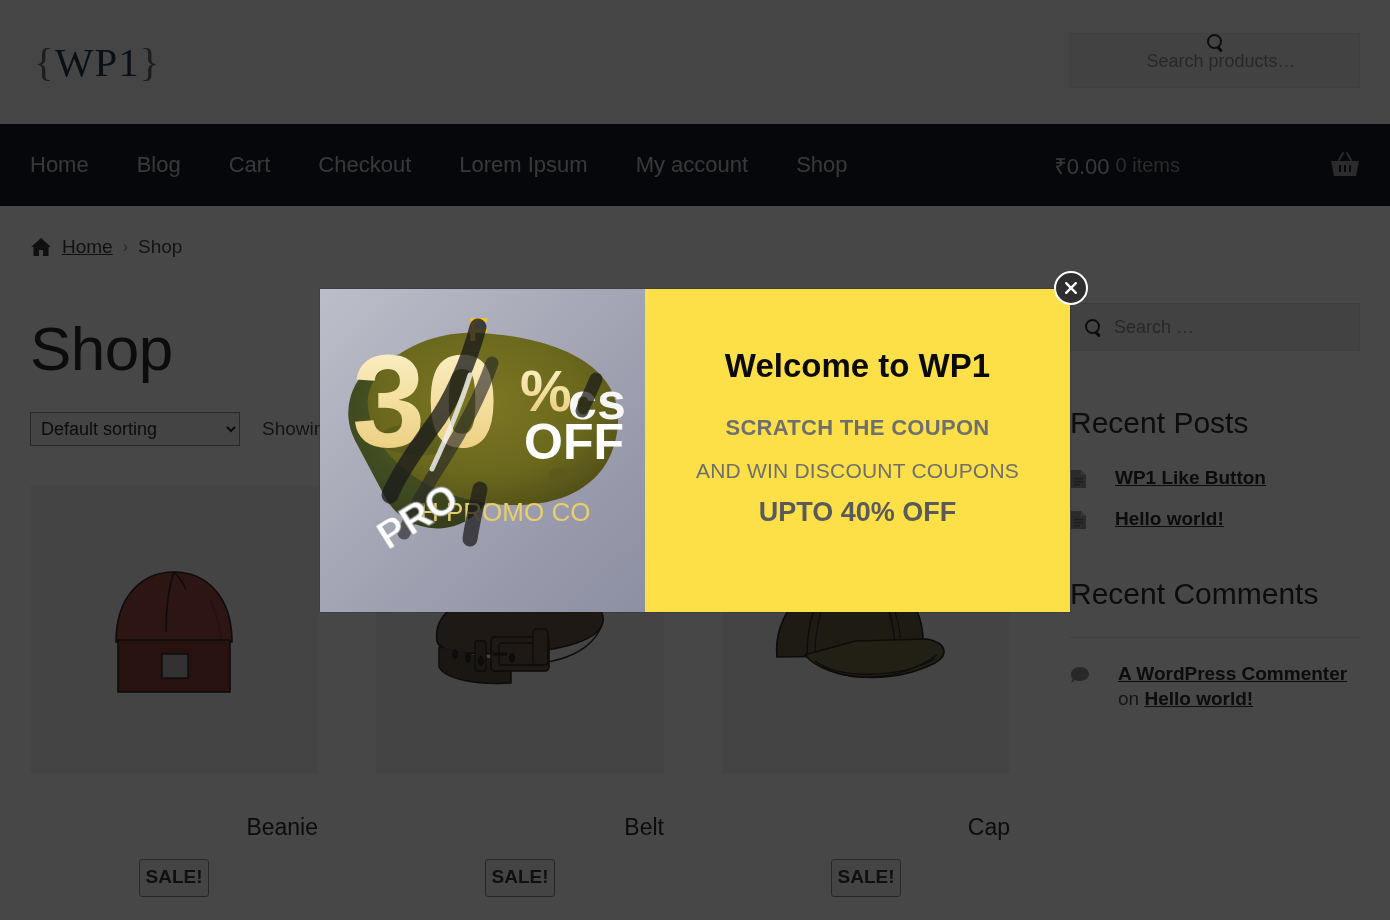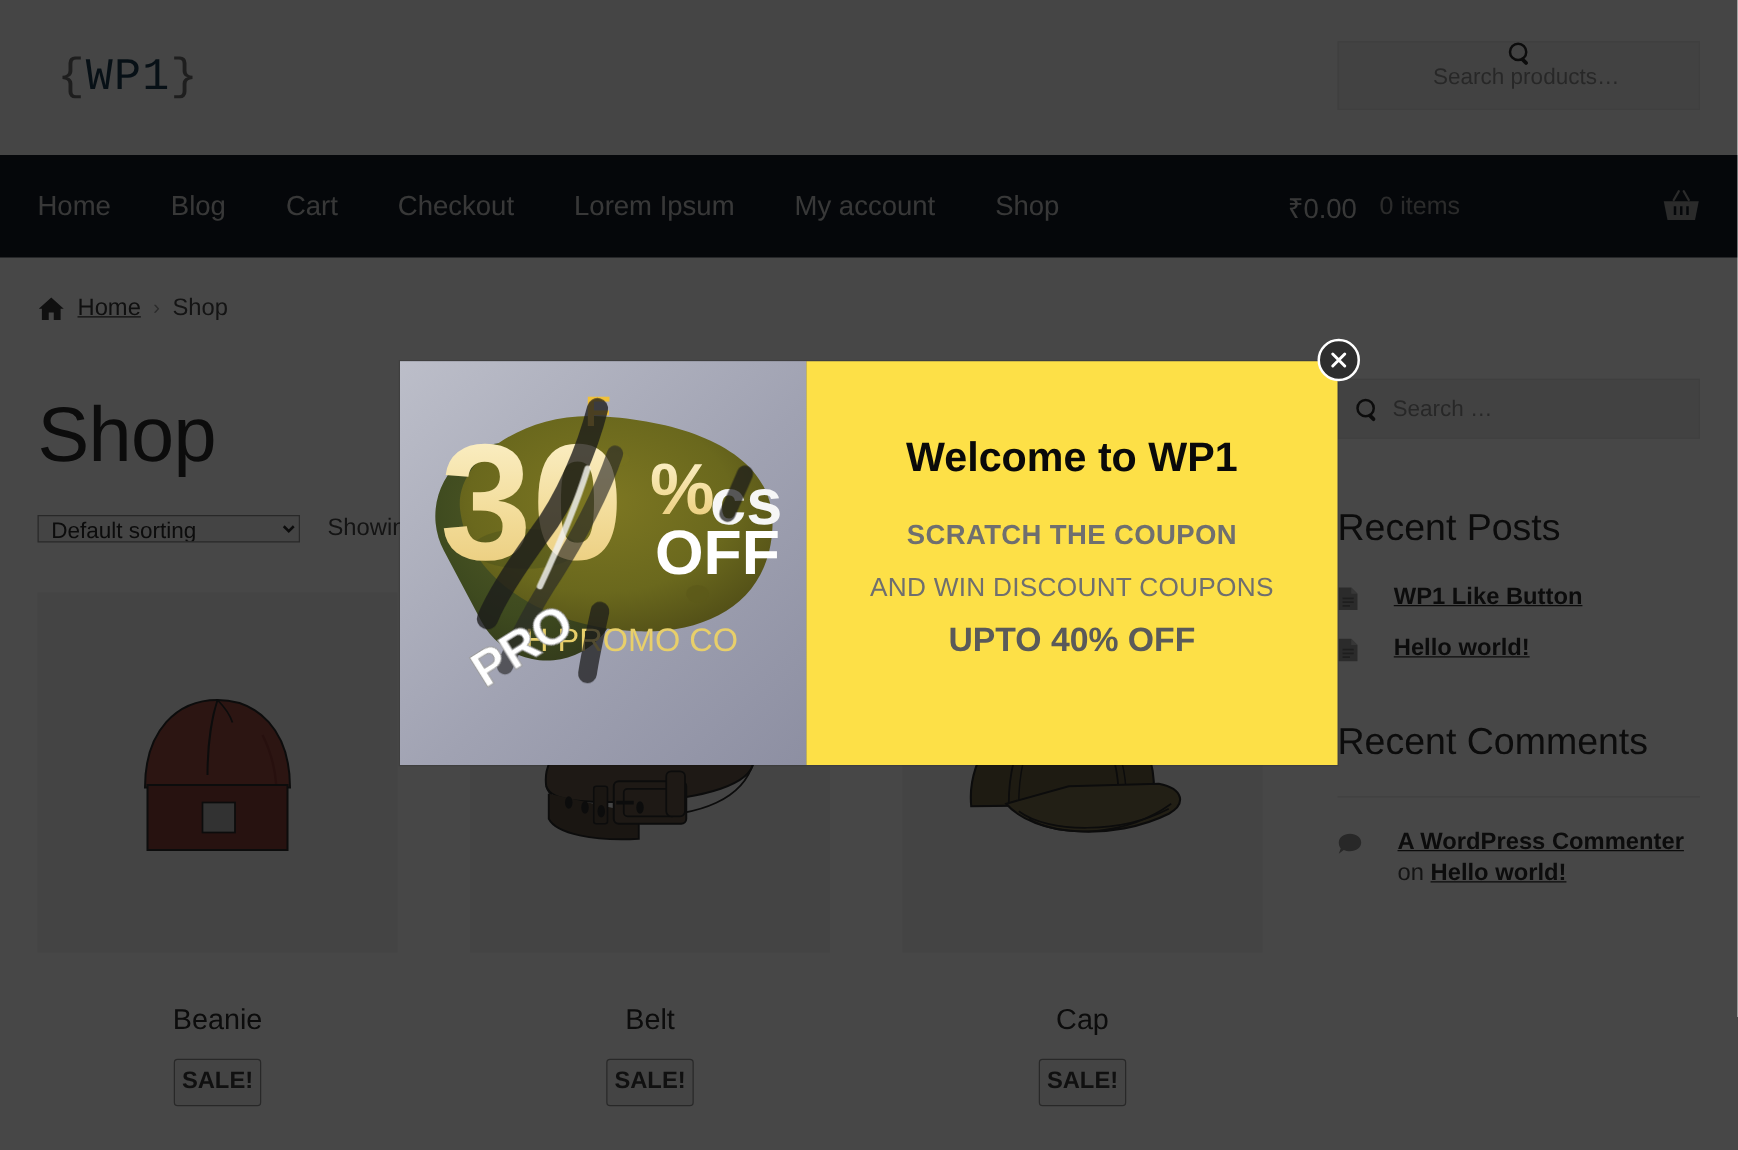--- a/index.html
+++ b/index.html
@@ -32,13 +32,13 @@
     position: relative;
   }
   .logo {
-    font-family: Liberation Mono, monospace;
-    font-size: 36px;
+    font-family: Liberation Serif, serif;
+    font-size: 41px;
     letter-spacing: 1px;
     color: #1a3a4f;
     font-weight: 400;
     line-height: 1;
-    margin-left: 16px;
+    margin-left: 4px;
     user-select: none;
   }
   .logo .brace { color: #6d6d6d; font-weight: 300; }

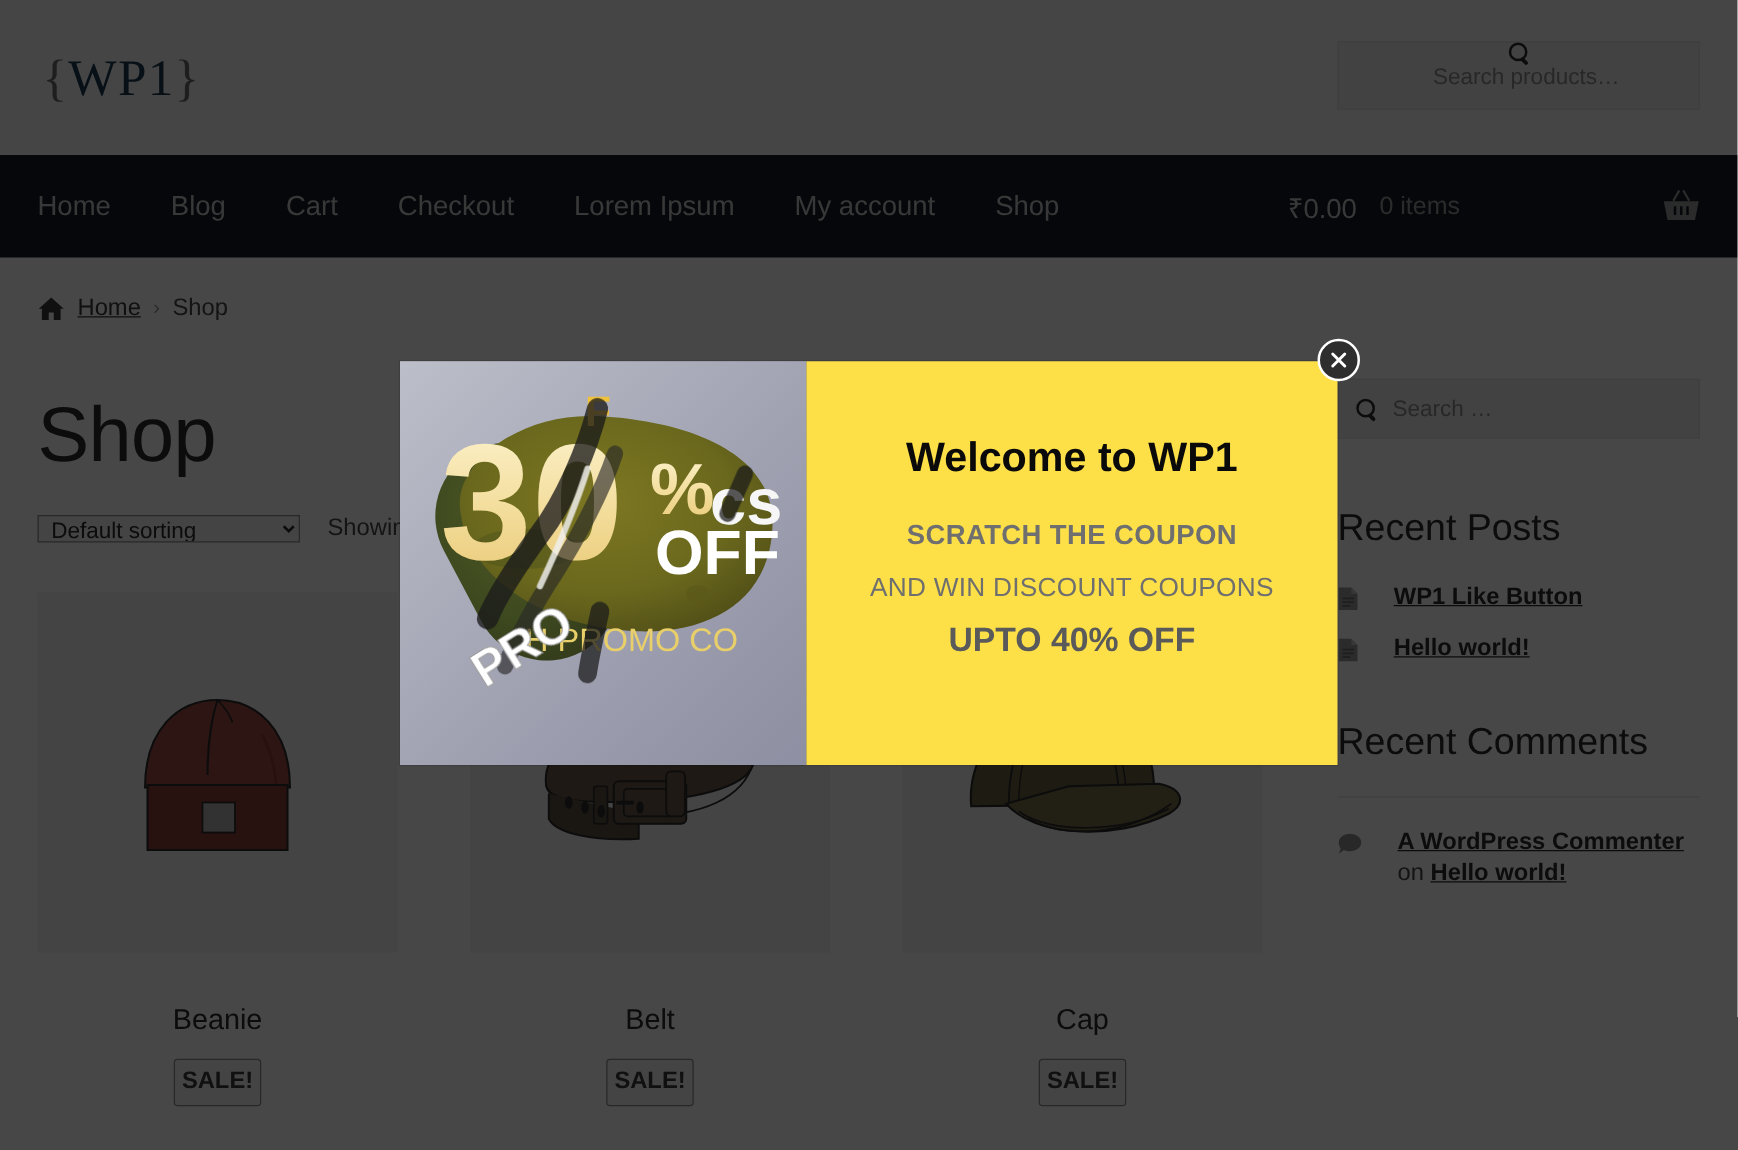--- a/index.html
+++ b/index.html
@@ -118,7 +118,6 @@
     right: 30px;
     display: flex;
     align-items: center;
-    gap: 12px;
     color: #c9c9c9;
   }
   .cart-amount { font-size: 22px; color: #c9c9c9; }

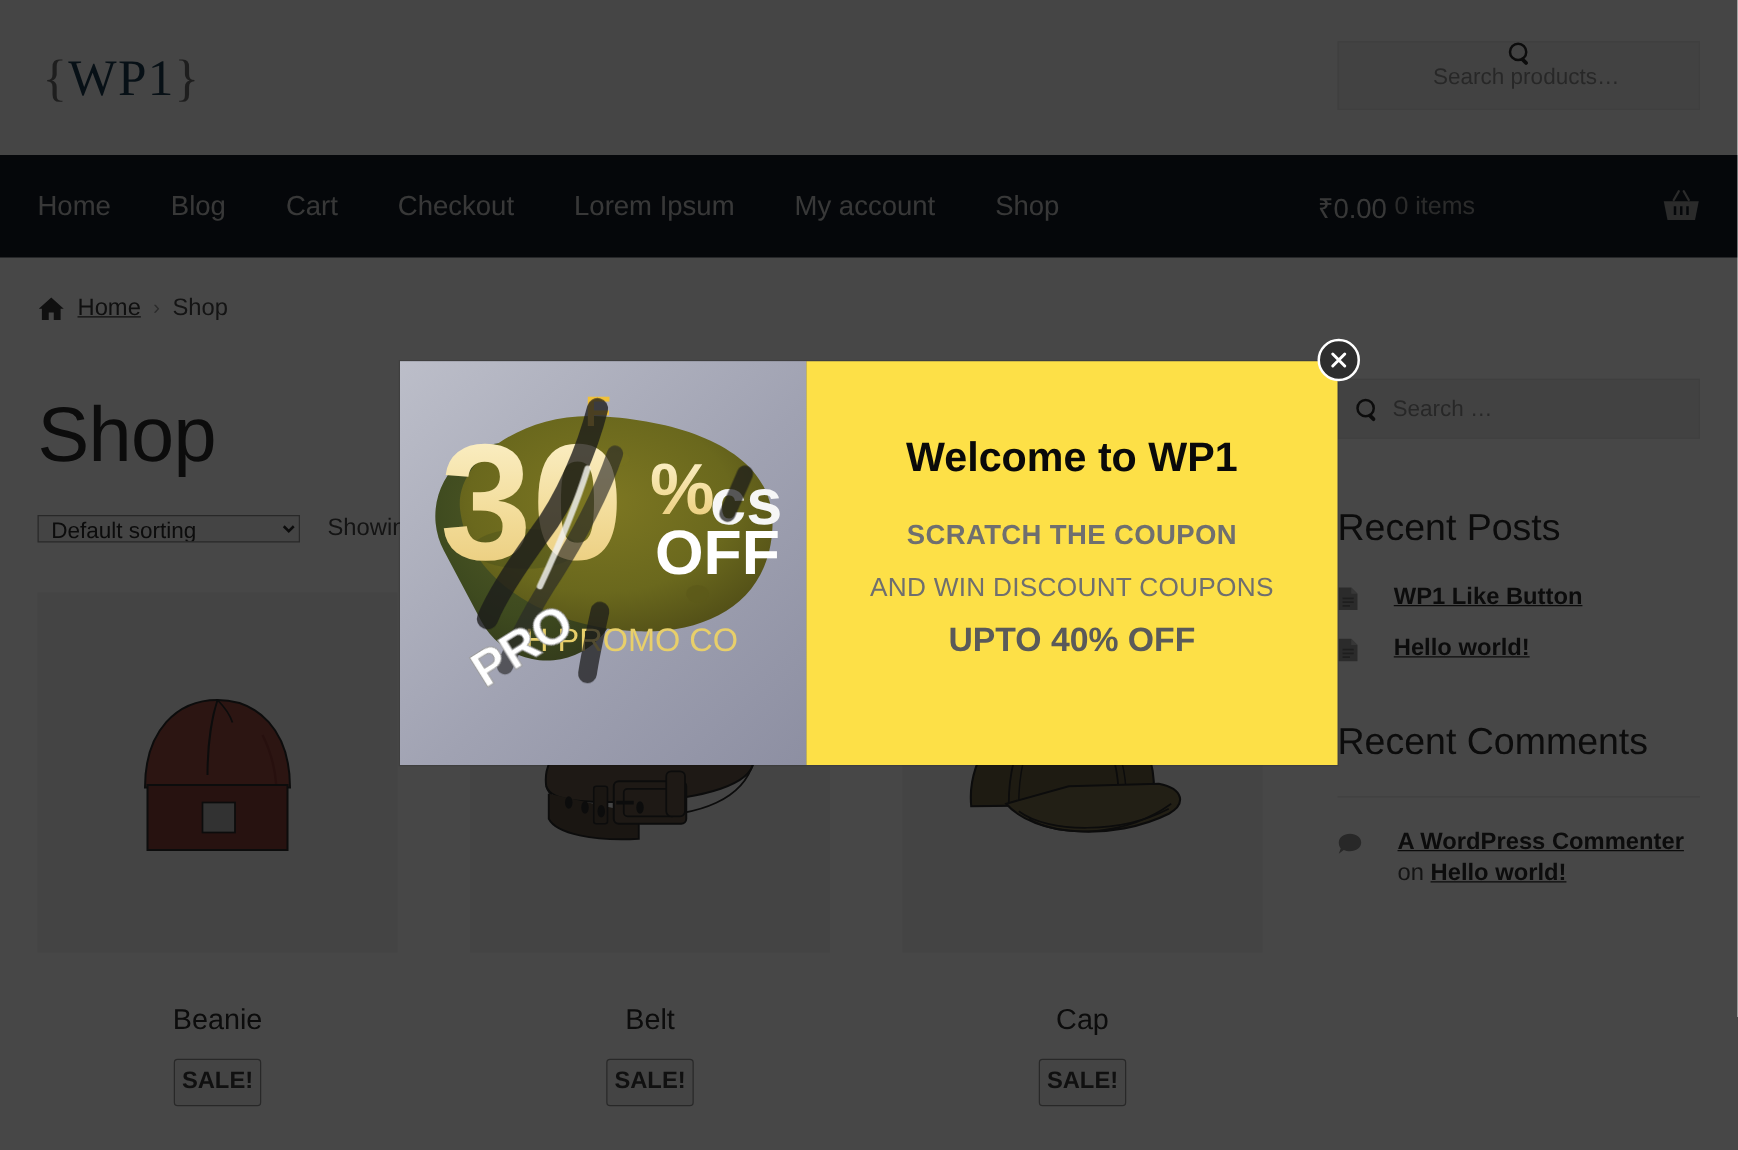--- a/index.html
+++ b/index.html
@@ -170,7 +170,7 @@
   }
   .sorting-select {
     width: 210px;
-    height: 22px;
+    height: 34px;
     border: 1px solid #8f8f8f;
     background: #f2f2f2;
     font-size: 18px;

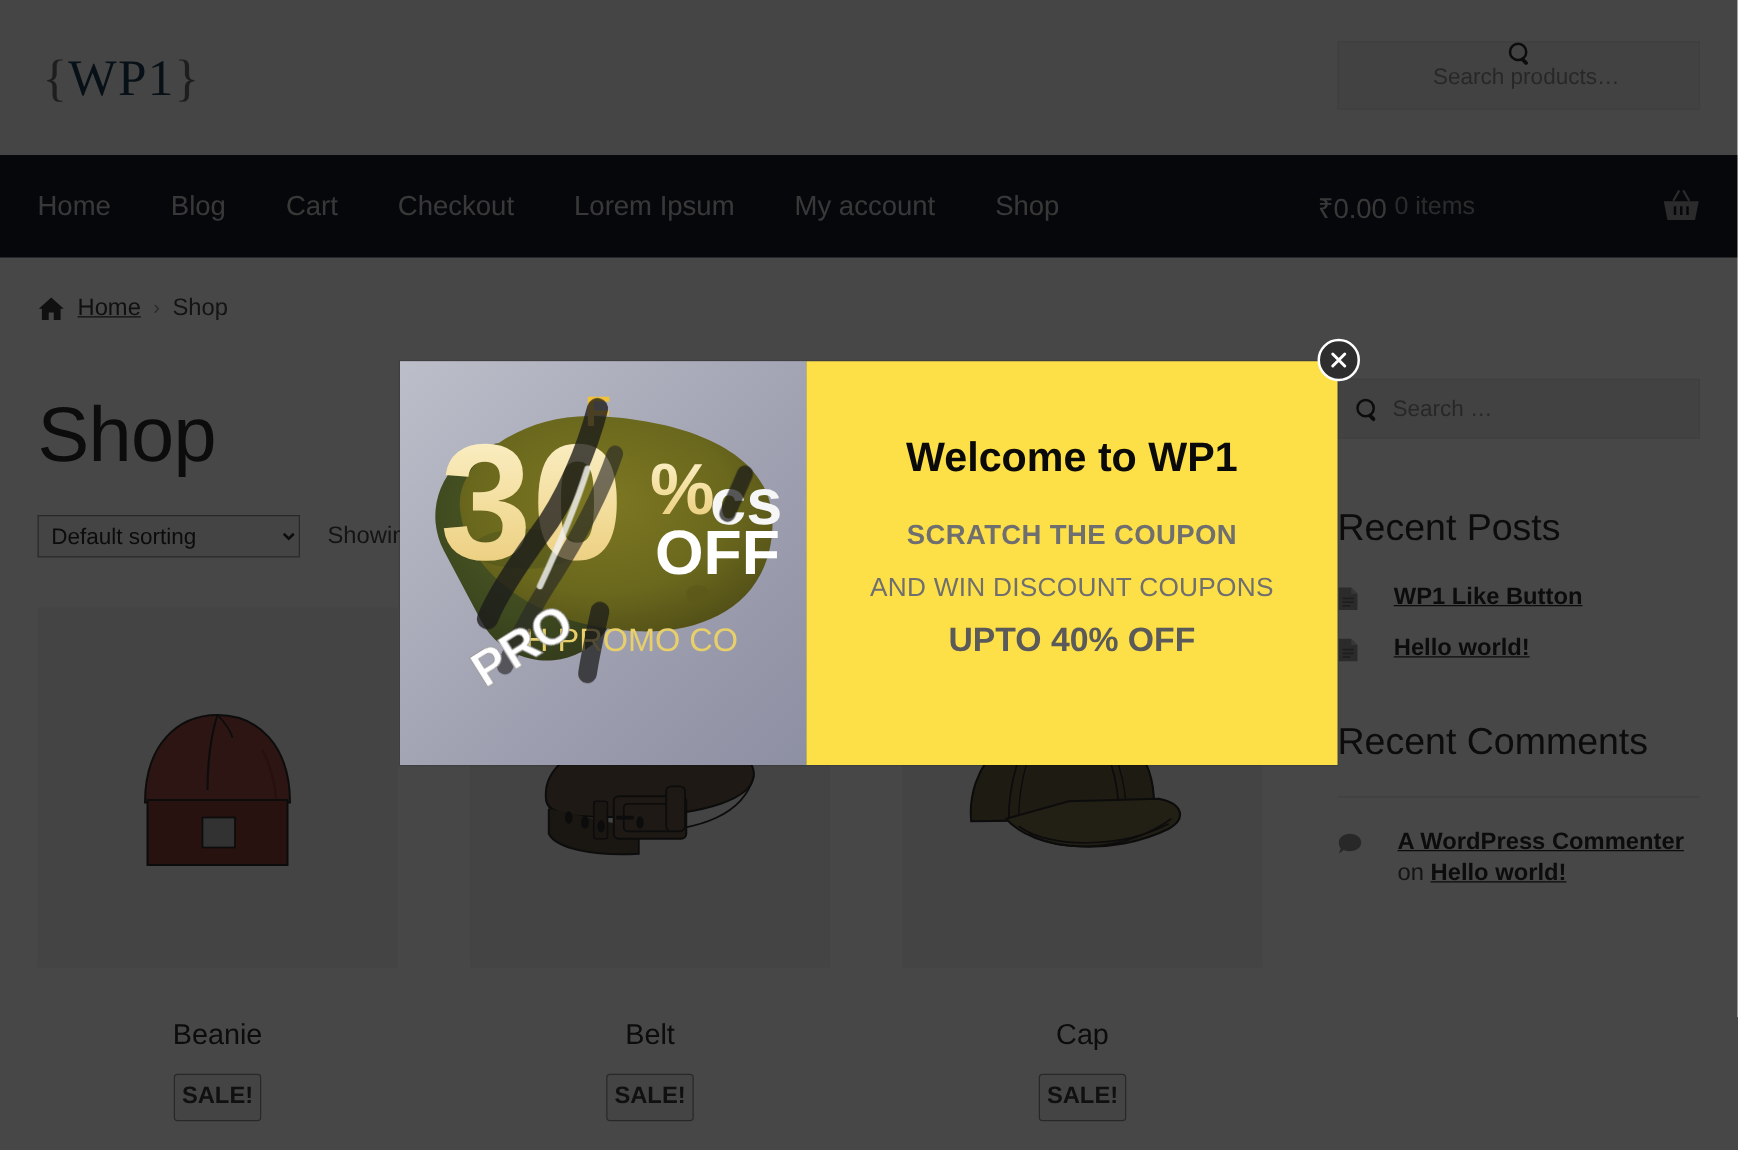--- a/index.html
+++ b/index.html
@@ -199,7 +199,7 @@
     position: relative;
   }
   .product-title {
-    text-align: center;
+    text-align: right;
     font-size: 23px;
     color: #2b2b2b;
     margin: 40px 0 18px 0;

